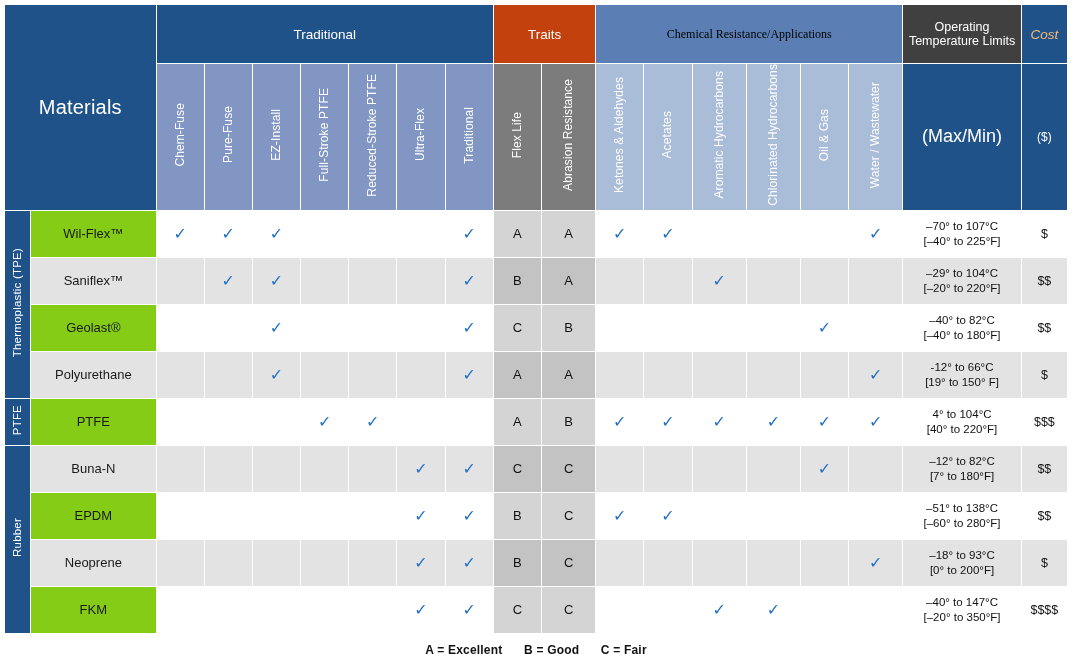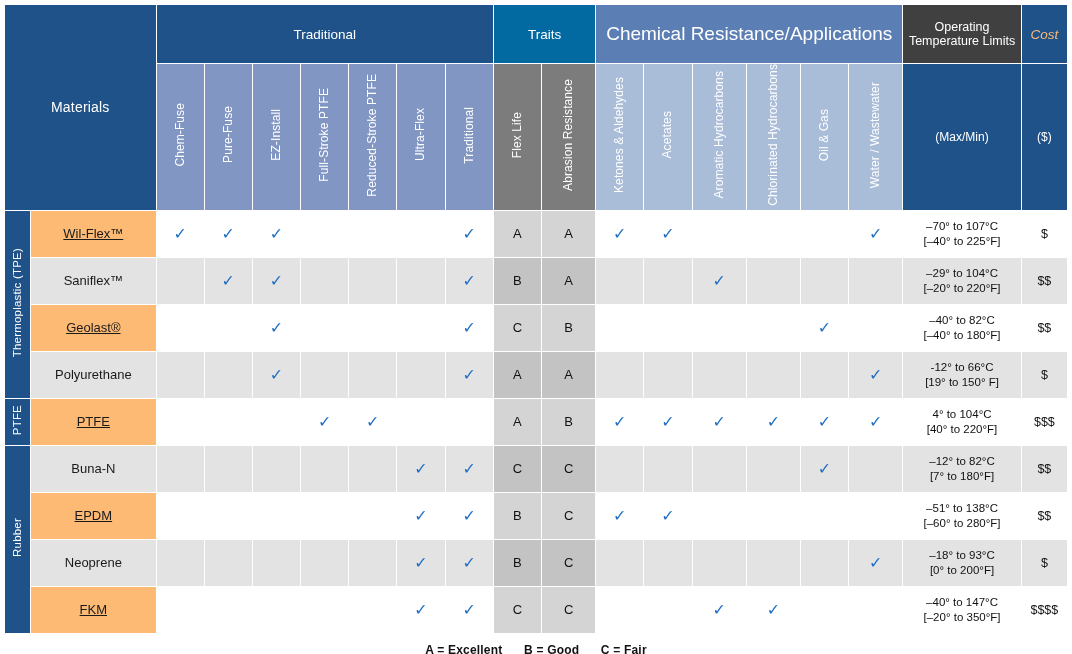--- a/index.html
+++ b/index.html
@@ -55,7 +55,7 @@
   .sub-cost   { background: #1f5288; color: #ffffff; height: 140px; font-size: 12px; }
 
   .grp-blue  { background: #1f5288; color:#fff; height: 58px; font-size: 13.5px; }
-  .grp-gray  { background: #0369a1; color:#fff; height: 58px; font-size: 13.5px; }
+  .grp-gray  { background: #c2410c; color:#fff; height: 58px; font-size: 13.5px; }
   .grp-lblue { background: #5b7fb4; color:#ffffff; height: 58px; font-size: 19px; }
   .grp-temp  { background: #404040; color:#fff; height: 58px; font-size: 12.5px; line-height: 1.15; }
   .grp-cost  { background: #1f5288; color:#fdba74; height: 58px; font-size: 13.5px; font-style: italic; }

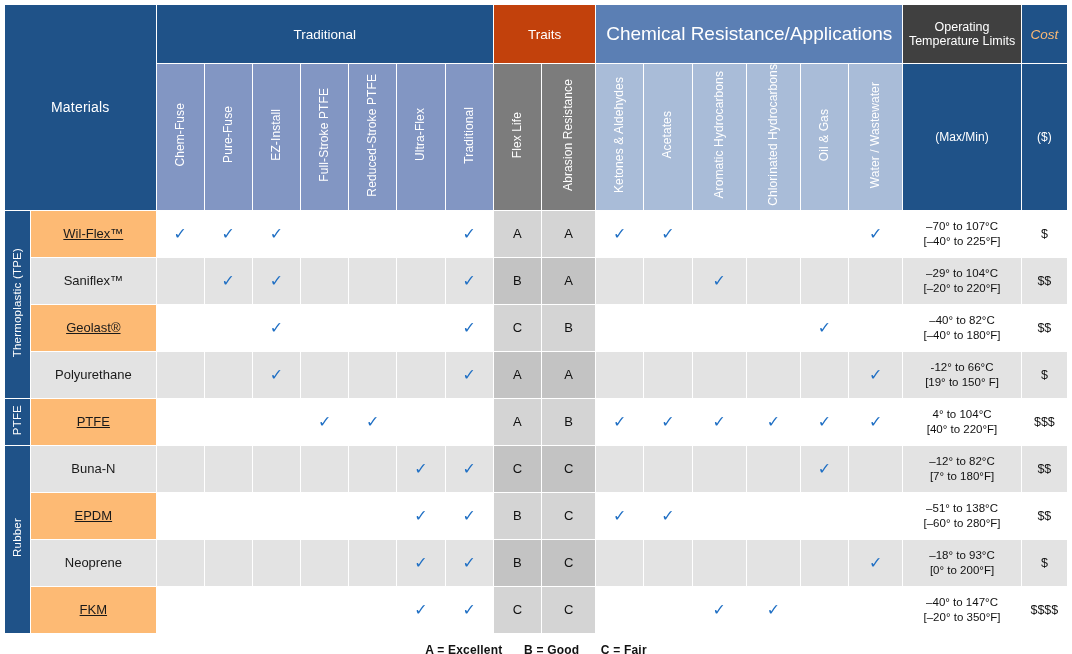--- a/index.html
+++ b/index.html
@@ -56,7 +56,7 @@
 
   .grp-blue  { background: #1f5288; color:#fff; height: 58px; font-size: 13.5px; }
   .grp-gray  { background: #c2410c; color:#fff; height: 58px; font-size: 13.5px; }
-  .grp-lblue { background: #5b7fb4; color:#ffffff; height: 58px; font-size: 19px; }
+  .grp-lblue { background: #5b7fb4; color:#000000; height: 58px; font-size: 12px; font-family: Liberation Serif, serif; }
   .grp-temp  { background: #404040; color:#fff; height: 58px; font-size: 12.5px; line-height: 1.15; }
   .grp-cost  { background: #1f5288; color:#fdba74; height: 58px; font-size: 13.5px; font-style: italic; }
 

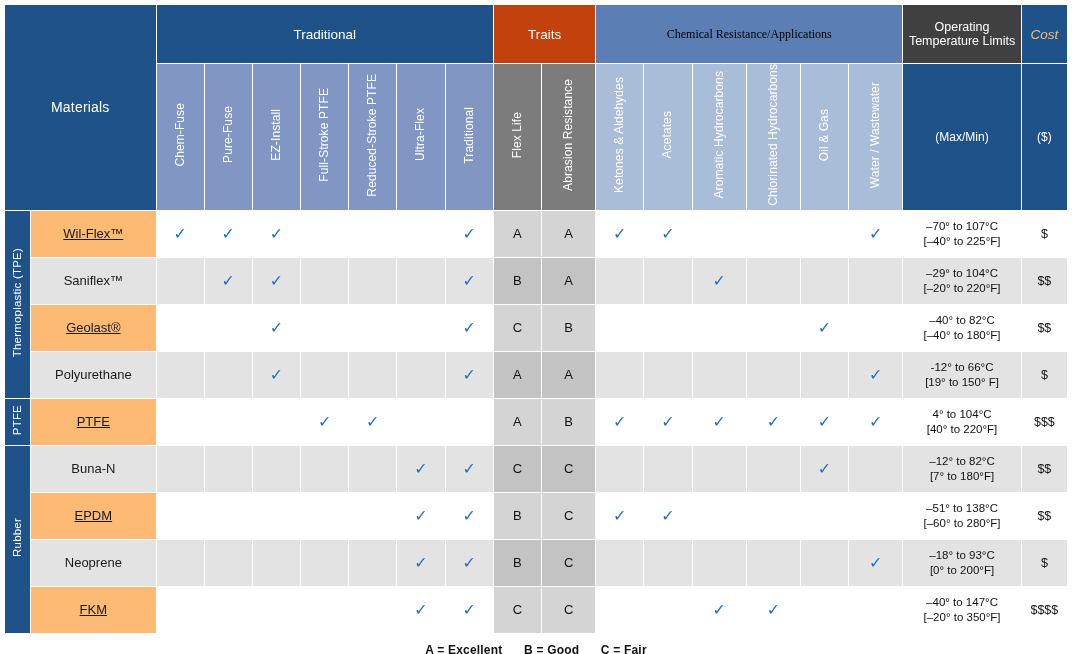--- a/index.html
+++ b/index.html
@@ -36,7 +36,7 @@
   .hdr-materials {
     background: #1f5288;
     color: #ffffff;
-    font-size: 14px;
+    font-size: 20px;
     letter-spacing: .2px;
   }
   .vert {

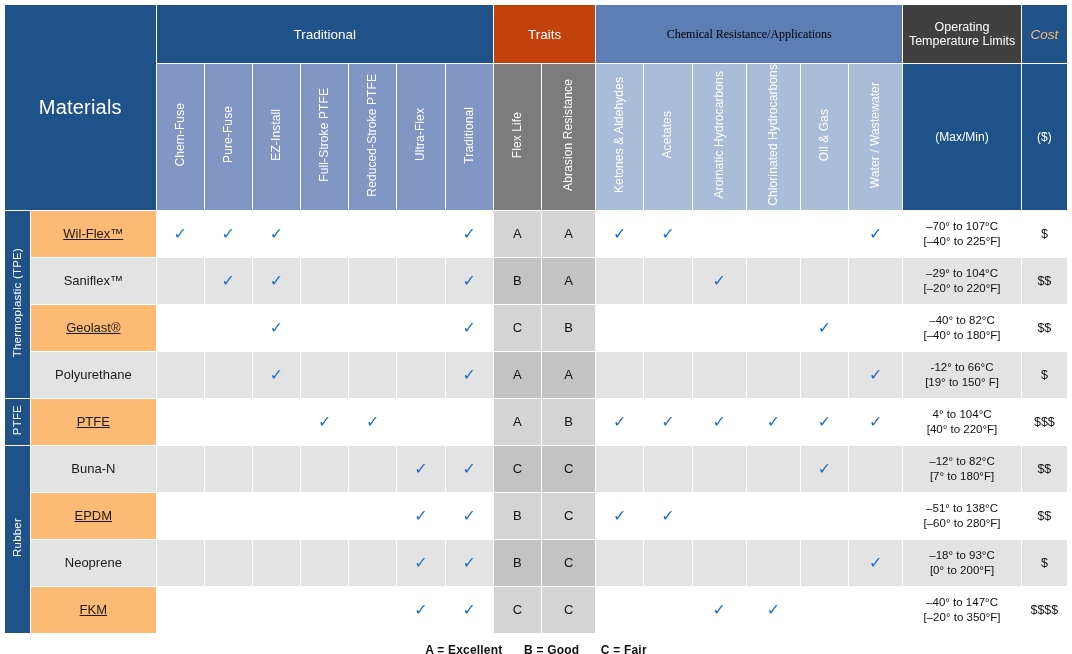--- a/index.html
+++ b/index.html
@@ -51,7 +51,7 @@
   .sub-blue   { background: #8296c3; color: #ffffff; height: 140px; }
   .sub-gray   { background: #7c7c7c; color: #ffffff; height: 140px; }
   .sub-lblue  { background: #a9bcd8; color: #ffffff; height: 140px; }
-  .sub-temp   { background: #1f5288; color: #ffffff; height: 140px; font-size: 12px; }
+  .sub-temp   { background: #1f5288; color: #ffffff; height: 140px; font-size: 18px; }
   .sub-cost   { background: #1f5288; color: #ffffff; height: 140px; font-size: 12px; }
 
   .grp-blue  { background: #1f5288; color:#fff; height: 58px; font-size: 13.5px; }

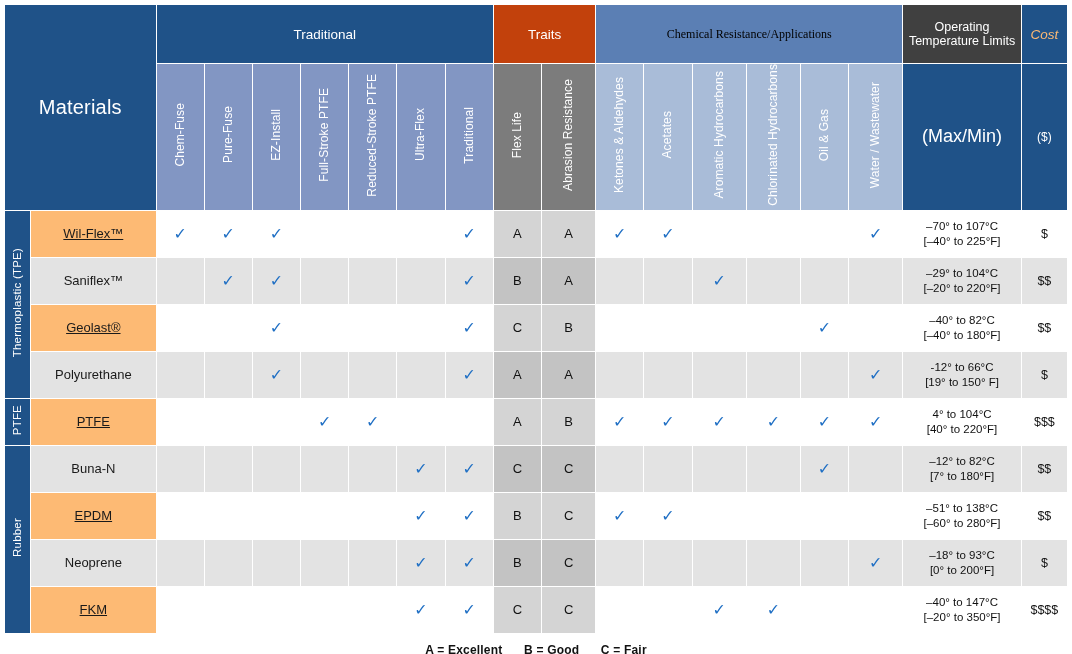--- a/index.html
+++ b/index.html
@@ -77,7 +77,7 @@
     font-size: 13px;
     color: #1a1a1a;
   }
-  .row-white .mat { background: #fdba74; text-decoration: underline; }
+  .row-white .mat { background: #84cc16; }
   .row-shade .mat { background: #e3e3e3; }
 
   .c-white { background: #ffffff; }

